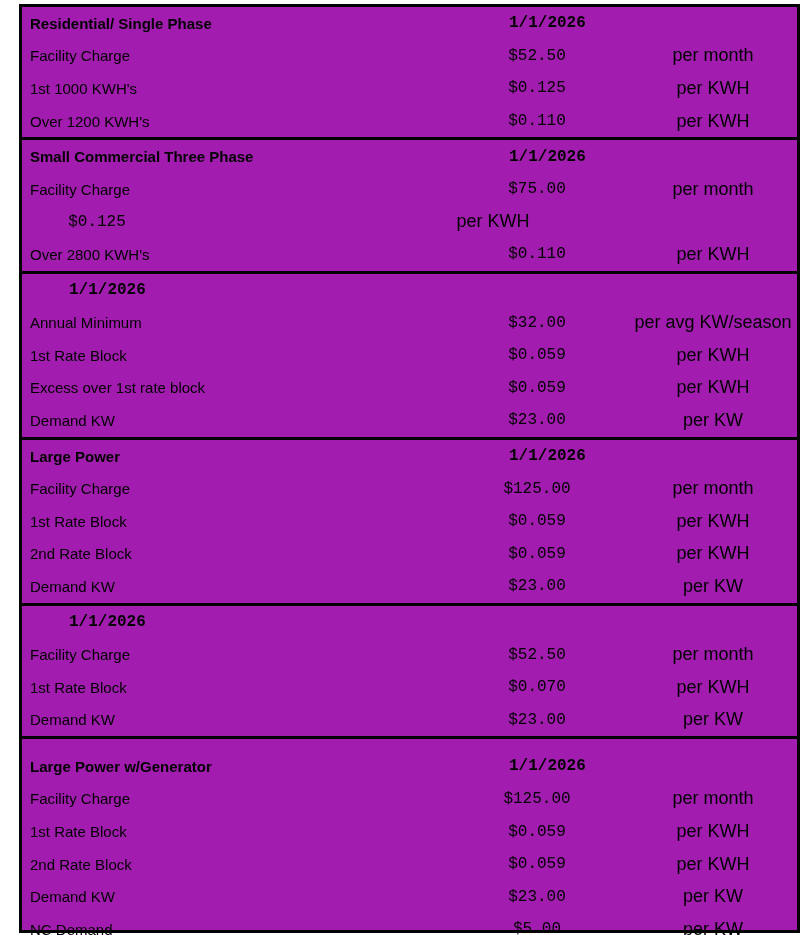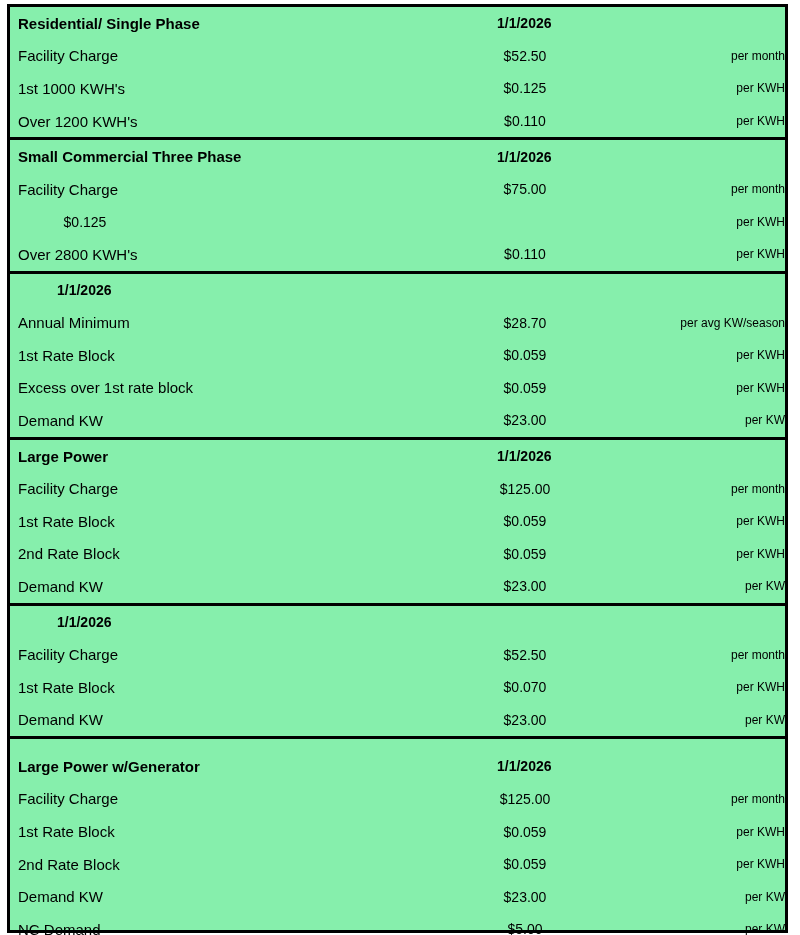--- a/index.html
+++ b/index.html
@@ -16,7 +16,7 @@
   }
   #rate-table {
     position: absolute;
-    left: 7px;
+    left: 19px;
     top: 4px;
     width: 781px;
     height: 929px;
@@ -25,7 +25,7 @@
     border-right: 3px solid #000;
     border-top: 3px solid #000;
     border-bottom: 3px solid #000;
-    background: #86efac;
+    background: #a21caf;
   }
   .section {
     border-bottom: 3px solid #000;

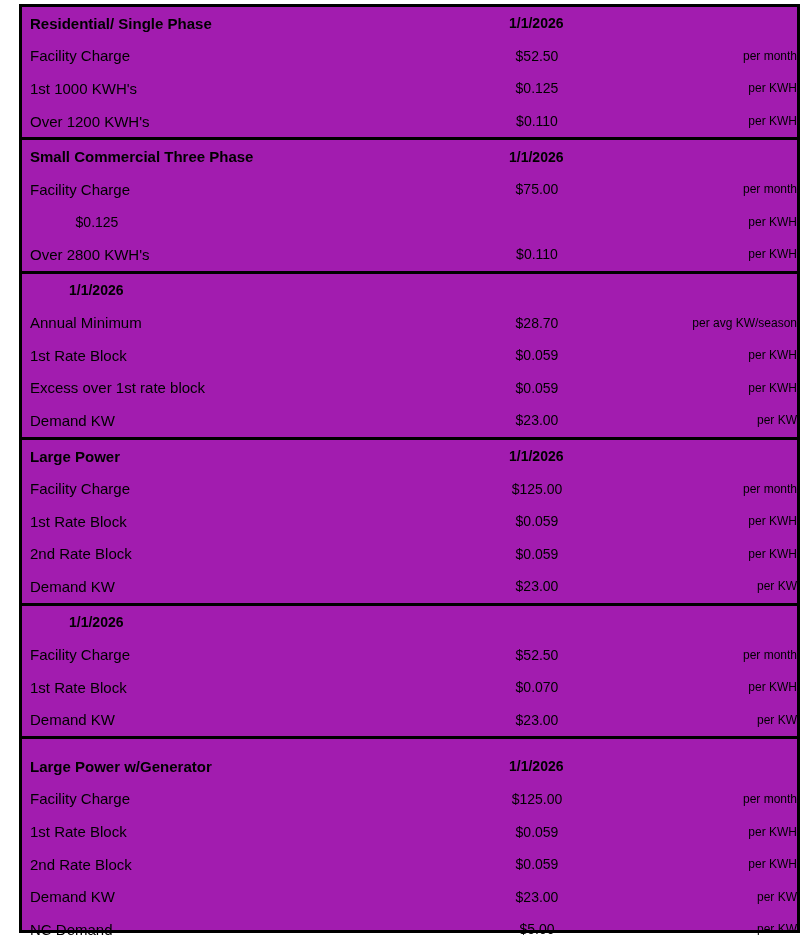--- a/index.html
+++ b/index.html
@@ -51,9 +51,10 @@
   .col-value {
     width: 150px;
     box-sizing: border-box;
-    font-size: 14px;
+    font-size: 16px;
     text-align: center;
     white-space: nowrap;
+    font-family: Liberation Mono, monospace;
   }
   .col-unit {
     flex: 1;

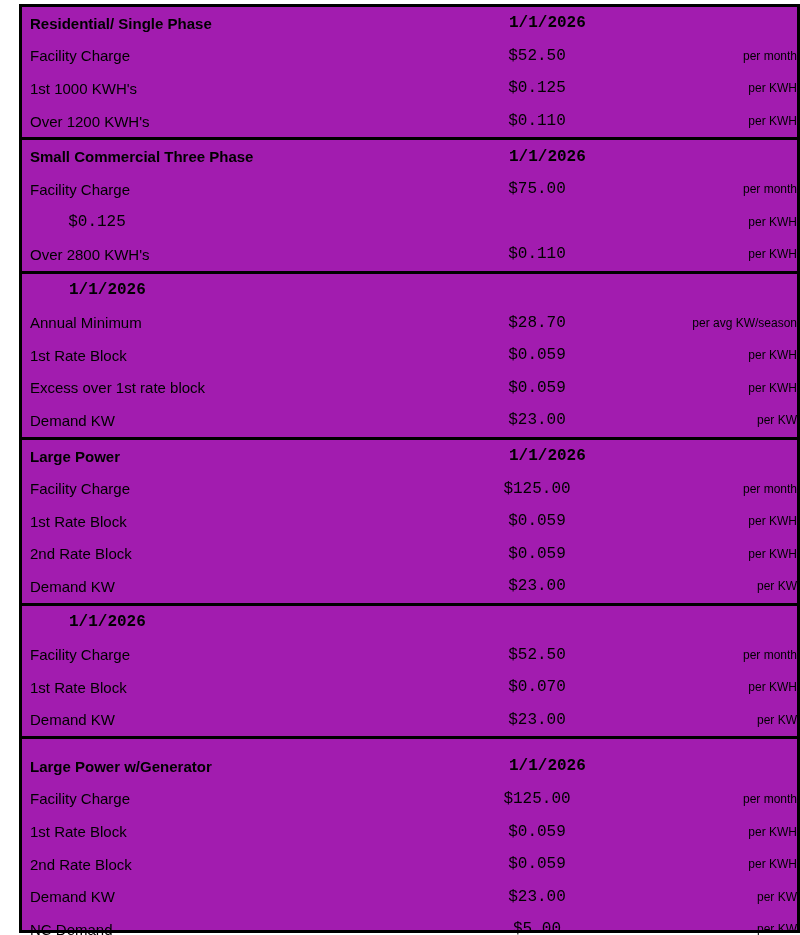--- a/index.html
+++ b/index.html
@@ -60,8 +60,8 @@
     flex: 1;
     padding-left: 17px;
     box-sizing: border-box;
-    font-size: 12px;
-    text-align: right;
+    font-size: 18px;
+    text-align: center;
     white-space: nowrap;
   }
   .header-row .col-desc,

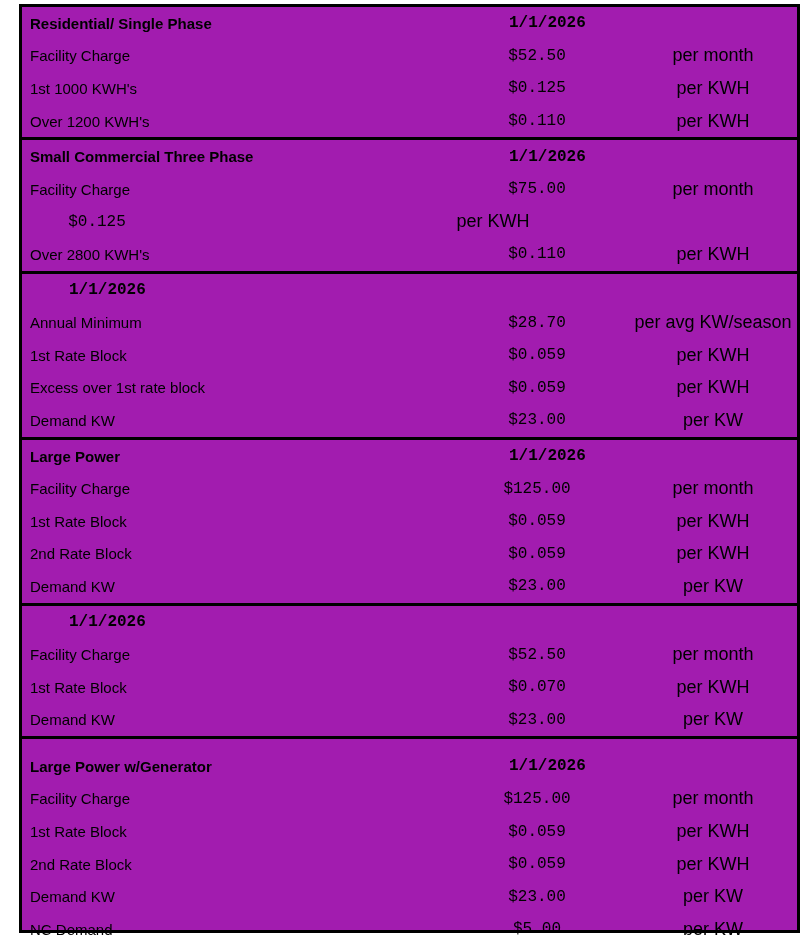--- a/index.html
+++ b/index.html
@@ -127,7 +127,7 @@
       </div>
       <div class="row">
         <div class="col-desc">Annual Minimum</div>
-        <div class="col-value">$28.70</div>
+        <div class="col-value">$32.00</div>
         <div class="col-unit">per avg KW/season</div>
       </div>
       <div class="row">

